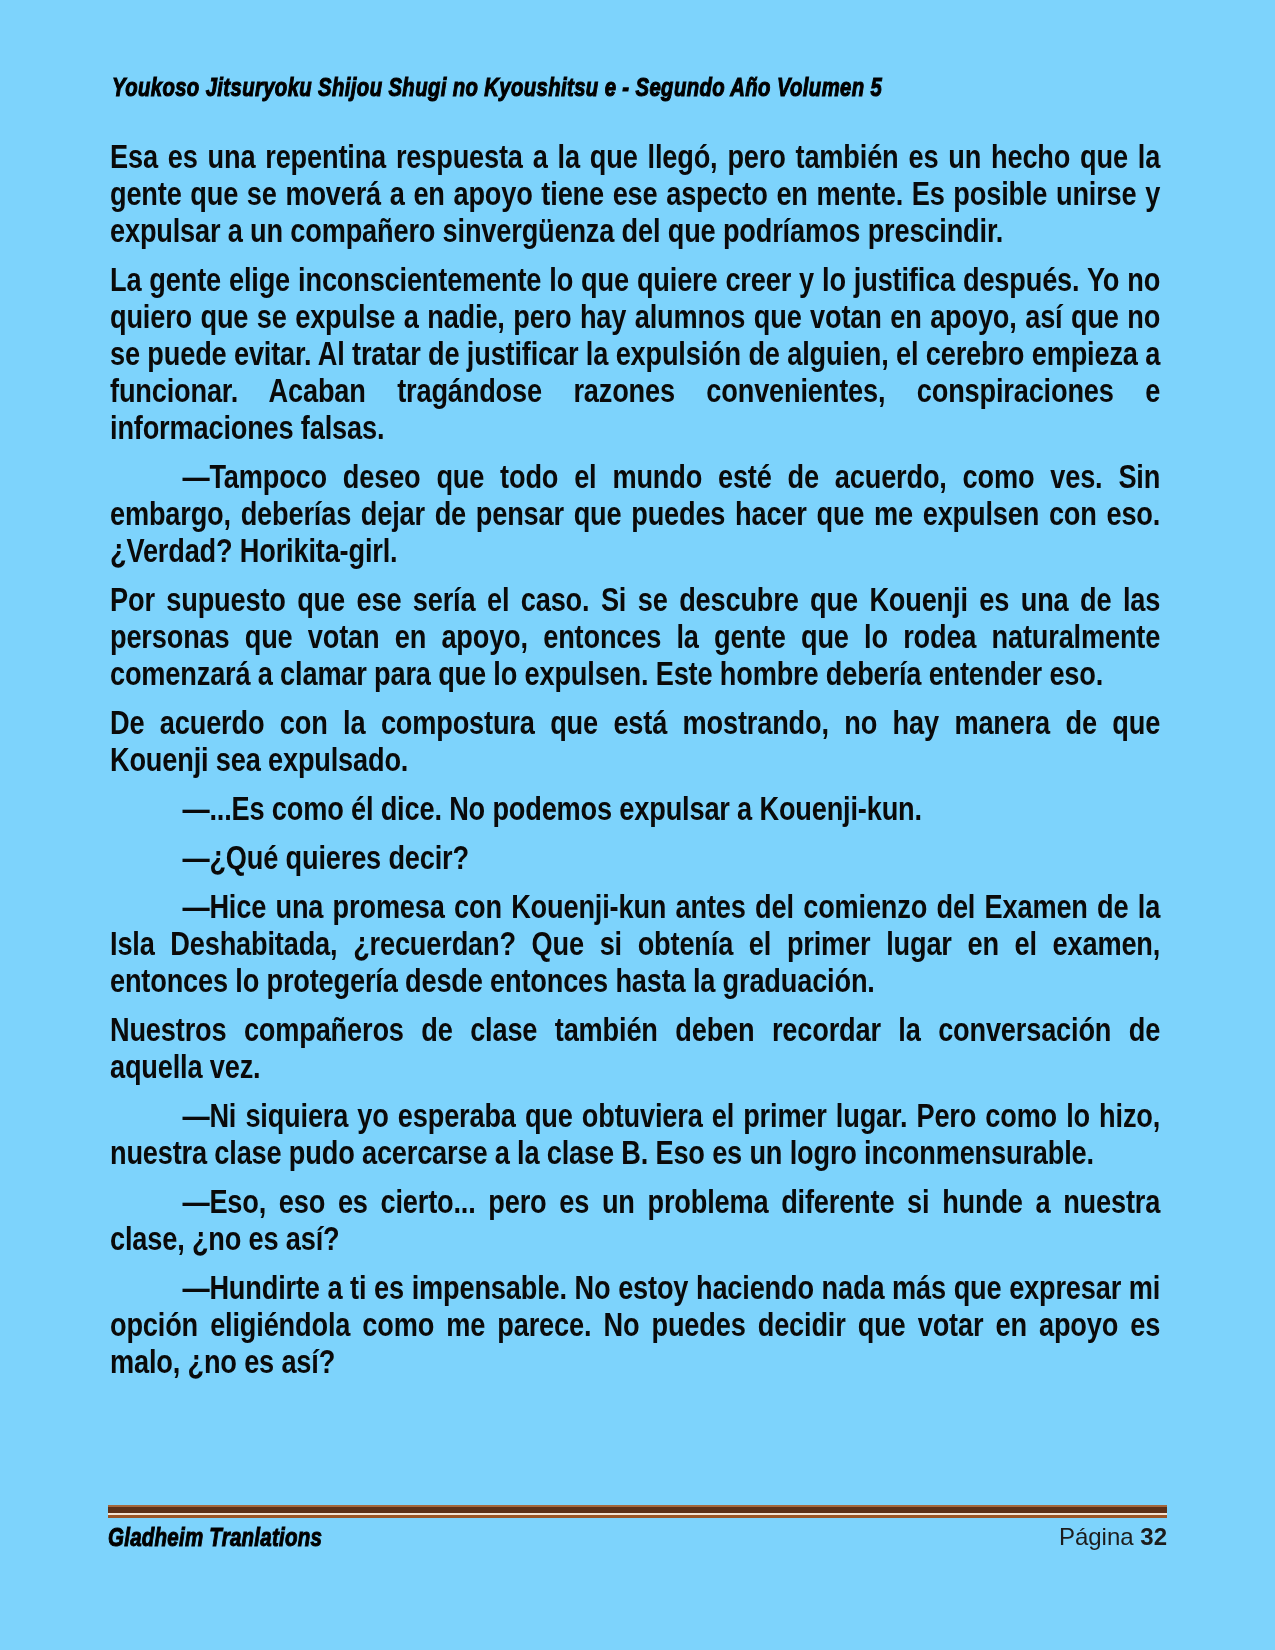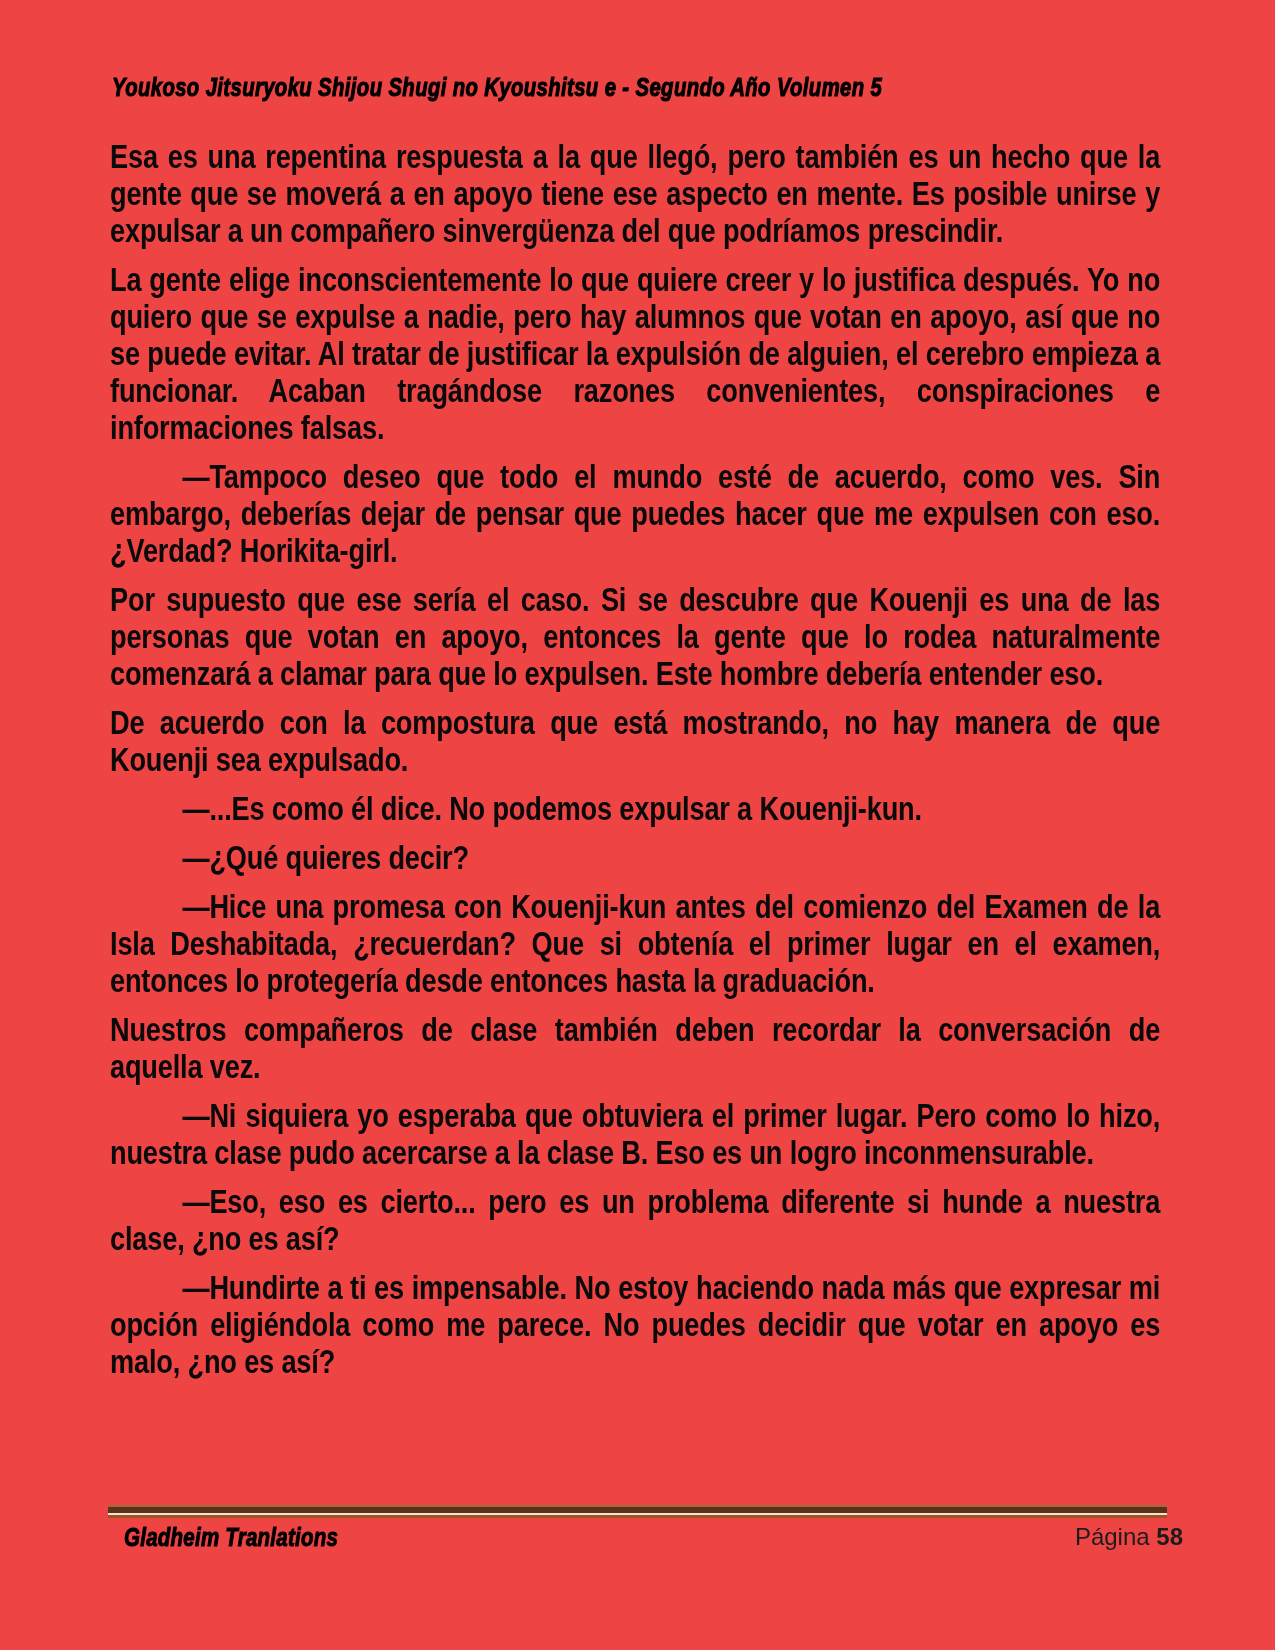--- a/index.html
+++ b/index.html
@@ -12,7 +12,7 @@
     position: relative;
     width: 1275px;
     height: 1650px;
-    background: #ef4444;
+    background: #7dd3fc;
     overflow: hidden;
     color: #000;
   }

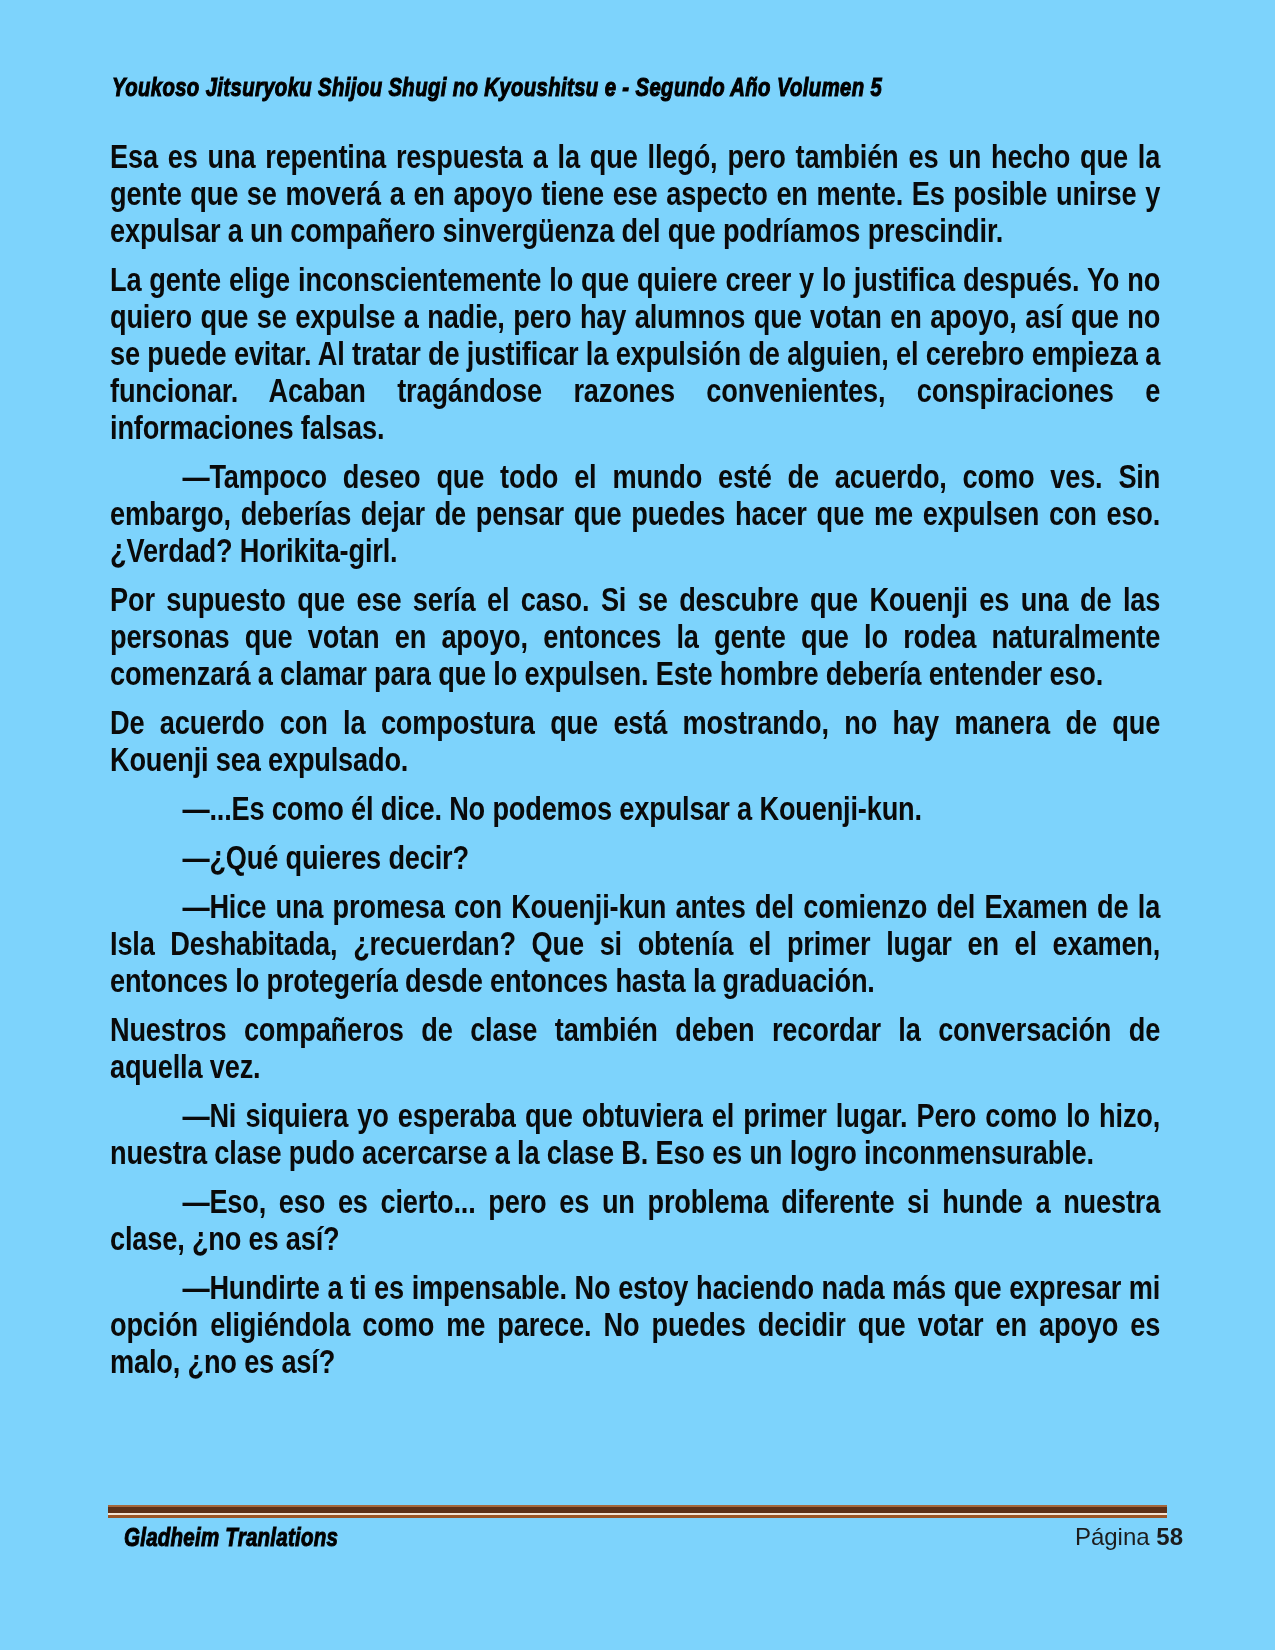--- a/index.html
+++ b/index.html
@@ -80,7 +80,7 @@
 
   .footer-row {
     position: absolute;
-    left: 124px;
+    left: 108px;
     top: 1522px;
     width: 1059px;
     display: flex;

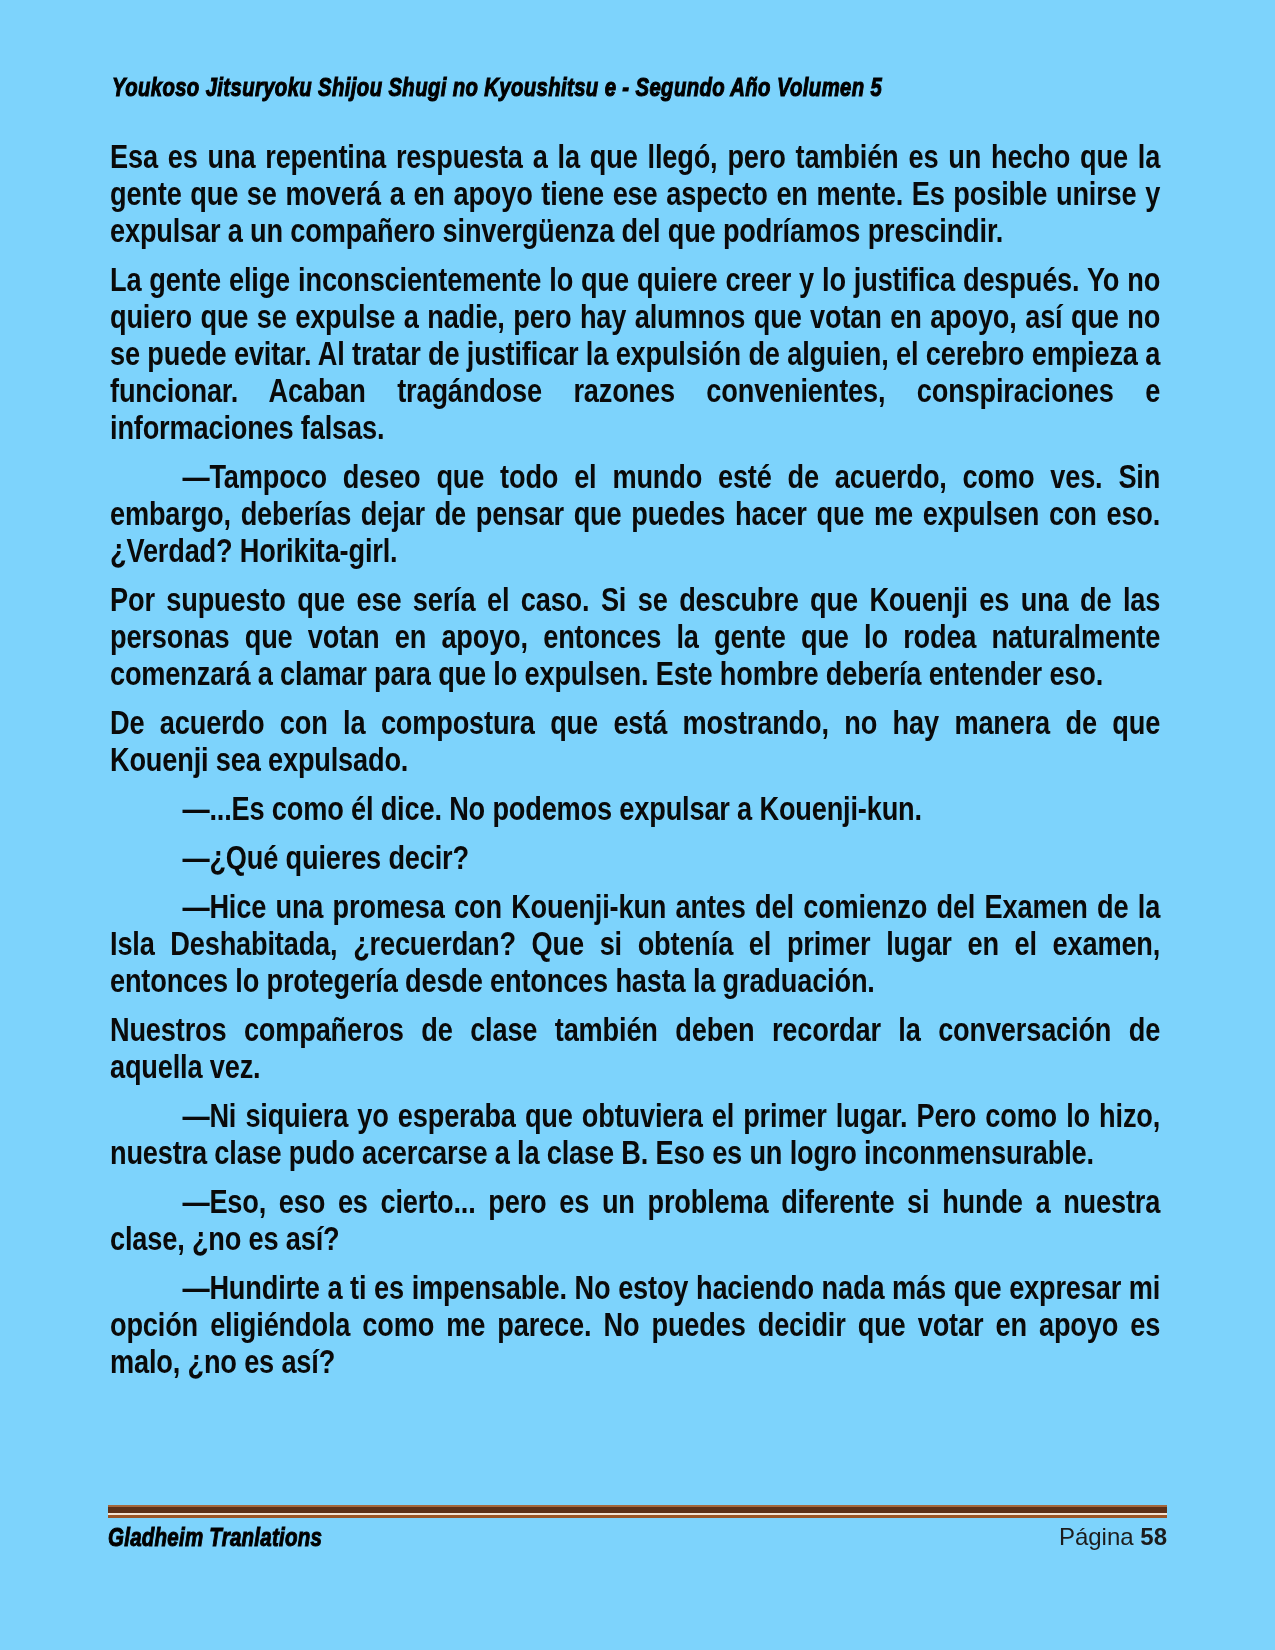--- a/index.html
+++ b/index.html
@@ -145,7 +145,7 @@
 
   <div class="footer-row">
     <span class="footer-translator">Gladheim Tranlations</span>
-    <span class="footer-page"><span>Página</span>&nbsp;<span class="page-num">58</span></span>
+    <span class="footer-page"><span>Página</span>&nbsp;<span class="page-num">32</span></span>
   </div>
 
 </div>

